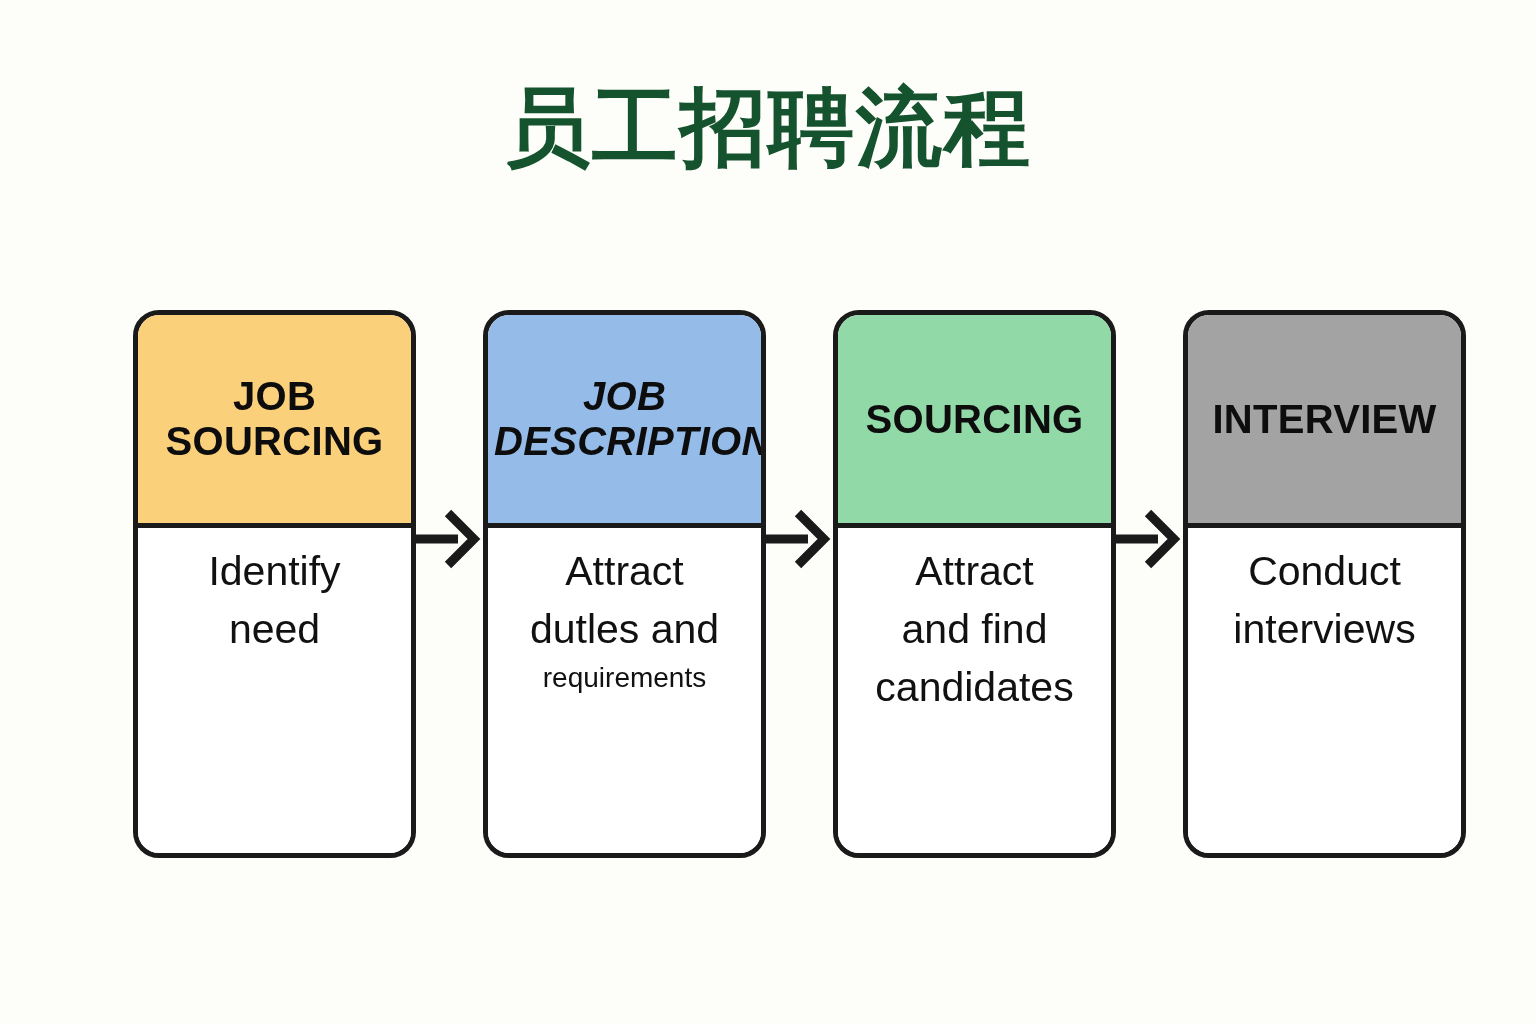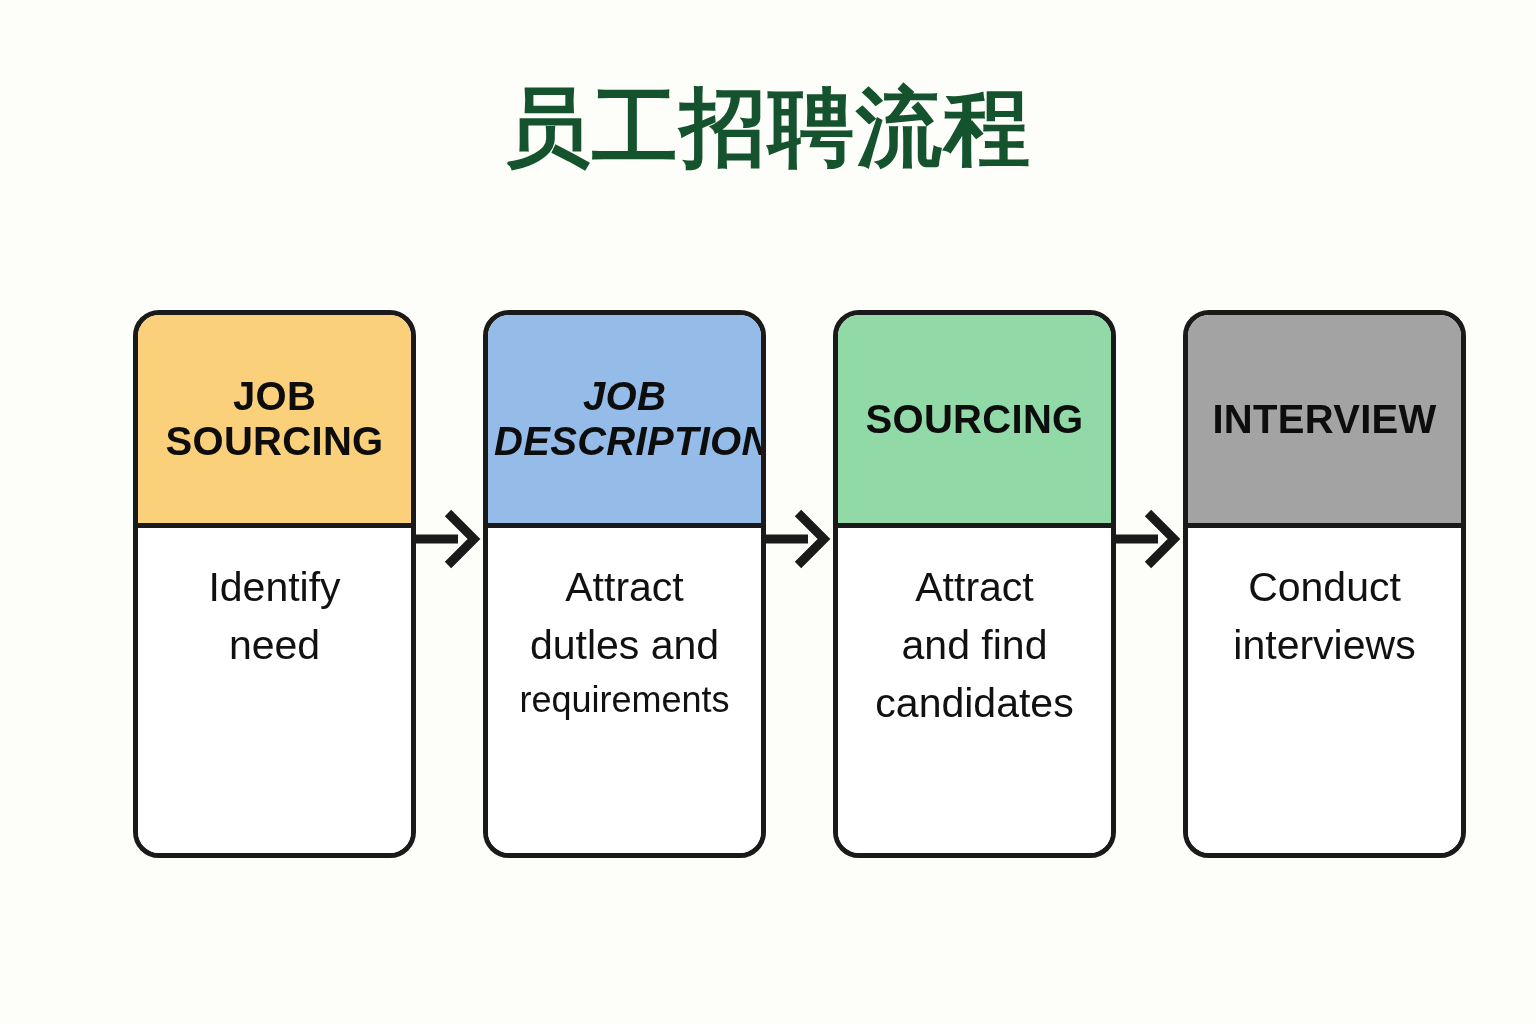--- a/index.html
+++ b/index.html
@@ -96,7 +96,7 @@
     display: flex;
     align-items: flex-start;
     justify-content: center;
-    padding-top: 30px;
+    padding-top: 14px;
     background: #ffffff;
   }
 

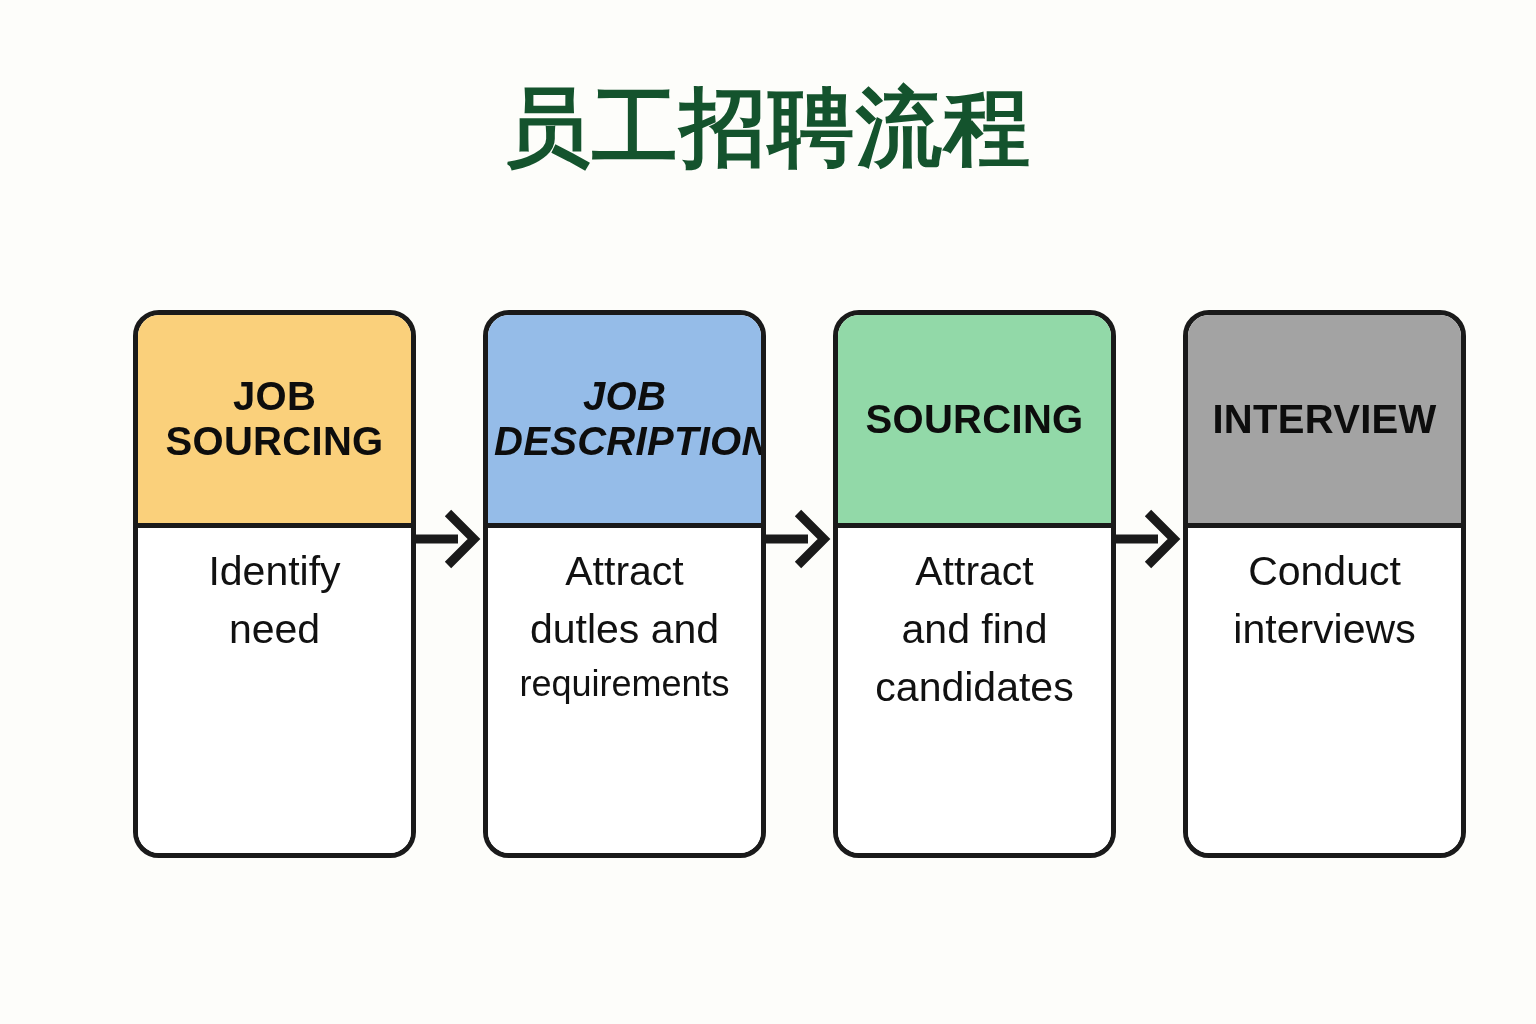--- a/index.html
+++ b/index.html
@@ -111,7 +111,7 @@
     box-sizing: border-box;
   }
   .bl { display: block; }
-  .bl.small { font-size: 36px; }
+  .bl.small { font-size: 28px; }
 
   
   .arrow {

